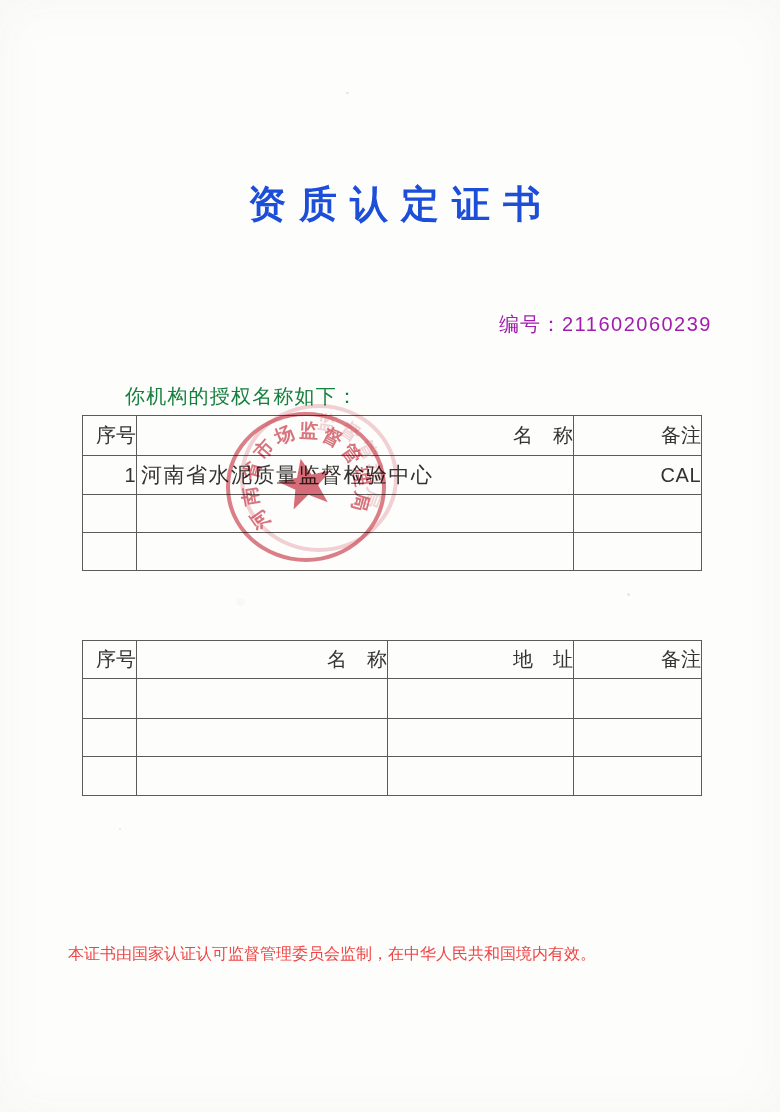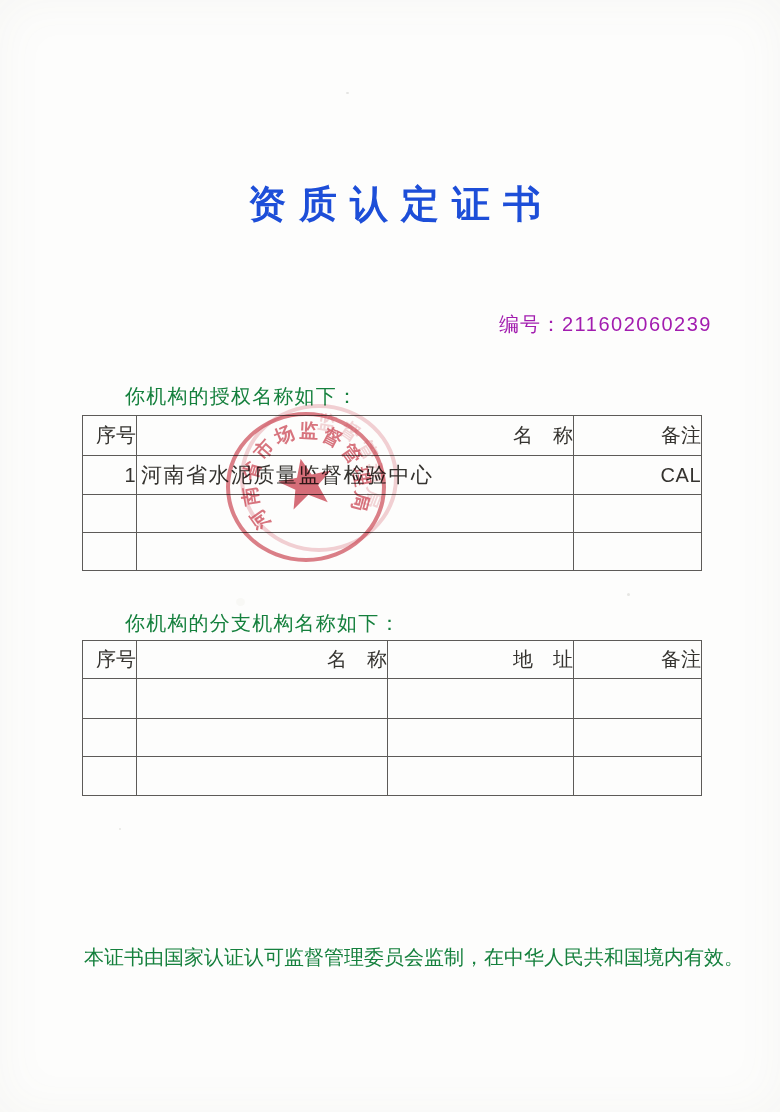--- a/index.html
+++ b/index.html
@@ -90,7 +90,6 @@
     </tbody>
   </table>
 
-  <div class="abs seclabel lbl2">你机构的分支机构名称如下：</div>
 
   <table class="tbl" style="left:82px;top:640px;width:619px;">
     <colgroup>

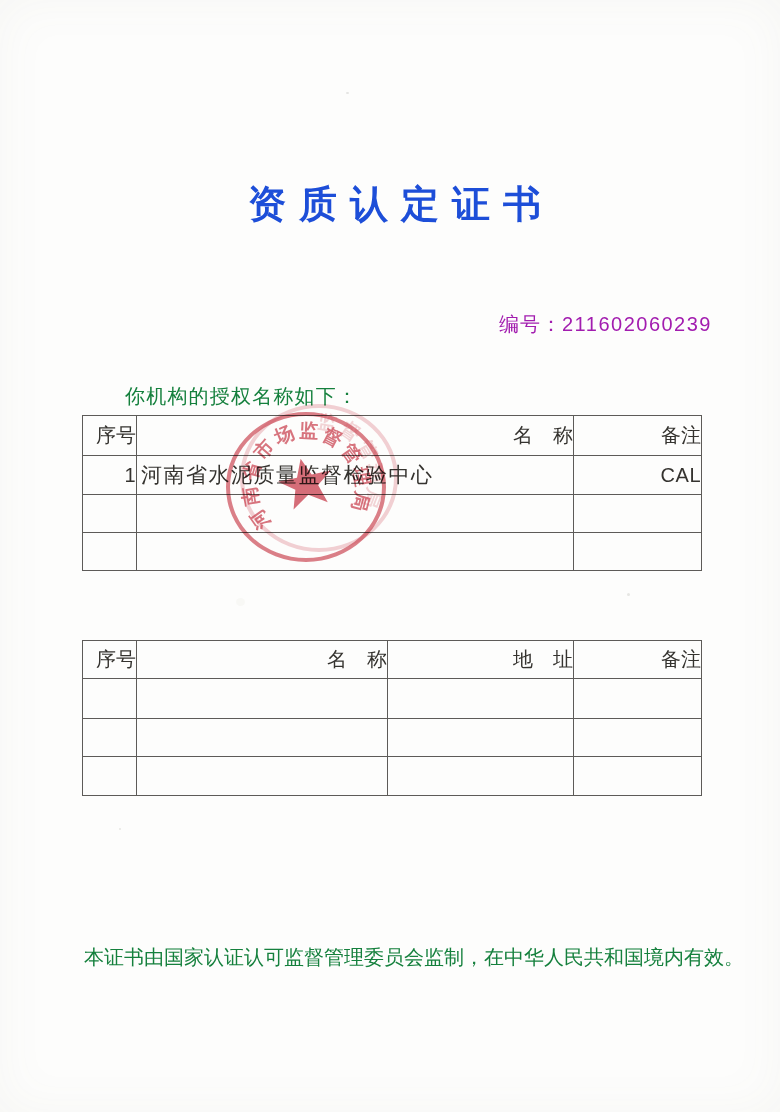--- a/index.html
+++ b/index.html
@@ -29,7 +29,7 @@
     text-align:right;vertical-align:middle;padding:0;overflow:hidden;}
   table.tbl .l{text-align:left;padding-left:4px;letter-spacing:1.5px;font-size:21px;}
   table.tbl .sans{font-family:"Liberation Sans","DejaVu Sans",sans-serif;letter-spacing:0.5px;}
-  .footer{left:84px;top:944px;font-size:20px;white-space:nowrap;color:#15803d;}
+  .footer{left:68px;top:944px;font-size:16px;white-space:nowrap;color:#ef4444;}
   
   .stamp{left:226px;top:407px;width:160px;height:160px;mix-blend-mode:multiply;}
   .stamp .ring{position:absolute;left:50%;top:50%;width:152px;height:142px;

